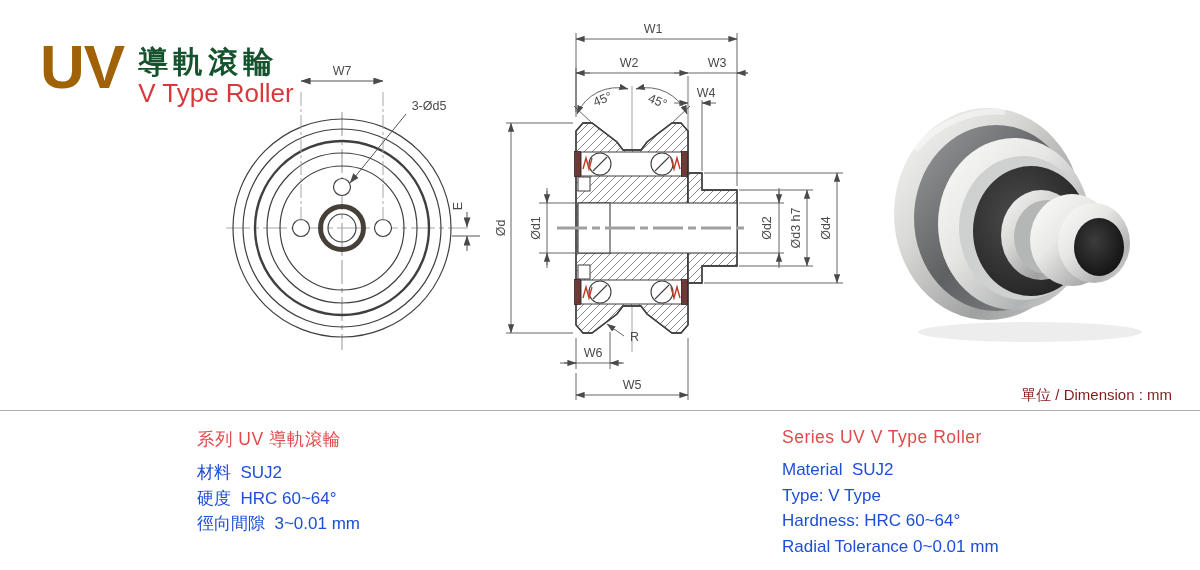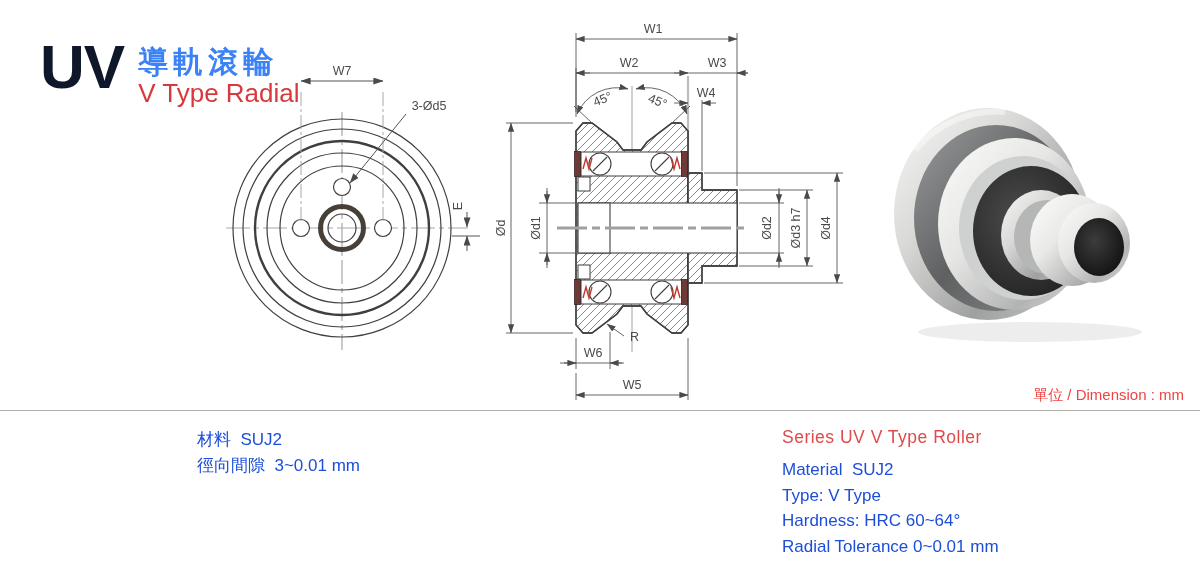--- a/index.html
+++ b/index.html
@@ -12,7 +12,7 @@
   svg text { font-family:"Liberation Sans", sans-serif; fill:#4a4a4a; font-size:12.5px; }
 
   .title-block { position:absolute; left:40px; top:38px; display:flex; align-items:flex-start; }
-  .title-code { color:#0f172a; font-size:62px; font-weight:800; line-height:58px; letter-spacing:-1px; }
+  .title-code { color:#a16207; font-size:62px; font-weight:800; line-height:58px; letter-spacing:-1px; }
   .title-col { margin-left:14px; padding-top:8px; }
   .title-zh { color:#3b82f6; font-size:30px; font-weight:700; letter-spacing:5px; line-height:32px; }
   .title-en { color:#d8393c; font-size:26px; font-weight:400; line-height:30px; }

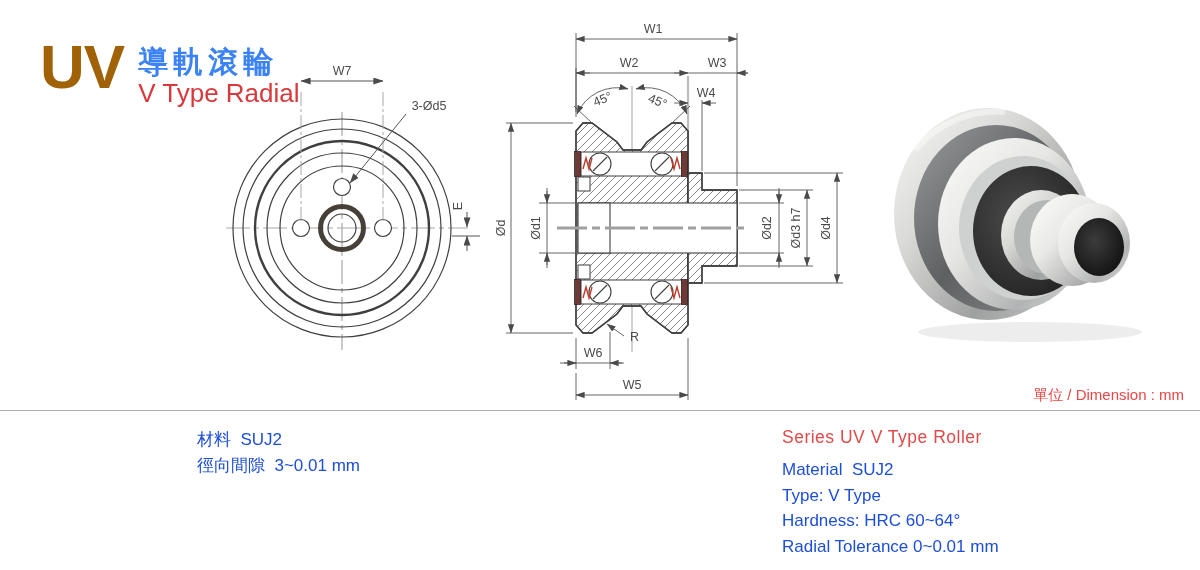--- a/index.html
+++ b/index.html
@@ -14,7 +14,7 @@
   .title-block { position:absolute; left:40px; top:38px; display:flex; align-items:flex-start; }
   .title-code { color:#a16207; font-size:62px; font-weight:800; line-height:58px; letter-spacing:-1px; }
   .title-col { margin-left:14px; padding-top:8px; }
-  .title-zh { color:#3b82f6; font-size:30px; font-weight:700; letter-spacing:5px; line-height:32px; }
+  .title-zh { color:#14532d; font-size:30px; font-weight:700; letter-spacing:5px; line-height:32px; }
   .title-en { color:#d8393c; font-size:26px; font-weight:400; line-height:30px; }
 
   .unit-note { position:absolute; right:16px; top:386px; color:#ef4444; font-size:15px; }

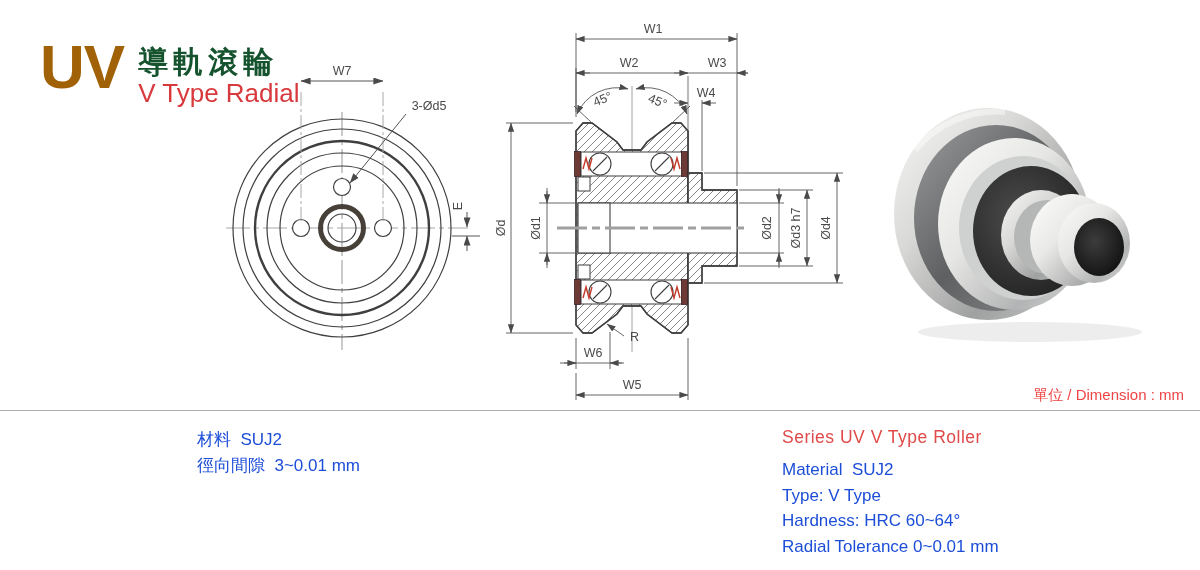--- a/index.html
+++ b/index.html
@@ -245,7 +245,7 @@
     <div class="title-code">UV</div>
     <div class="title-col">
       <div class="title-zh">導軌滾輪</div>
-      <div class="title-en">V Type Radial</div>
+      <div class="title-en">V Type Roller</div>
     </div>
   </div>
 

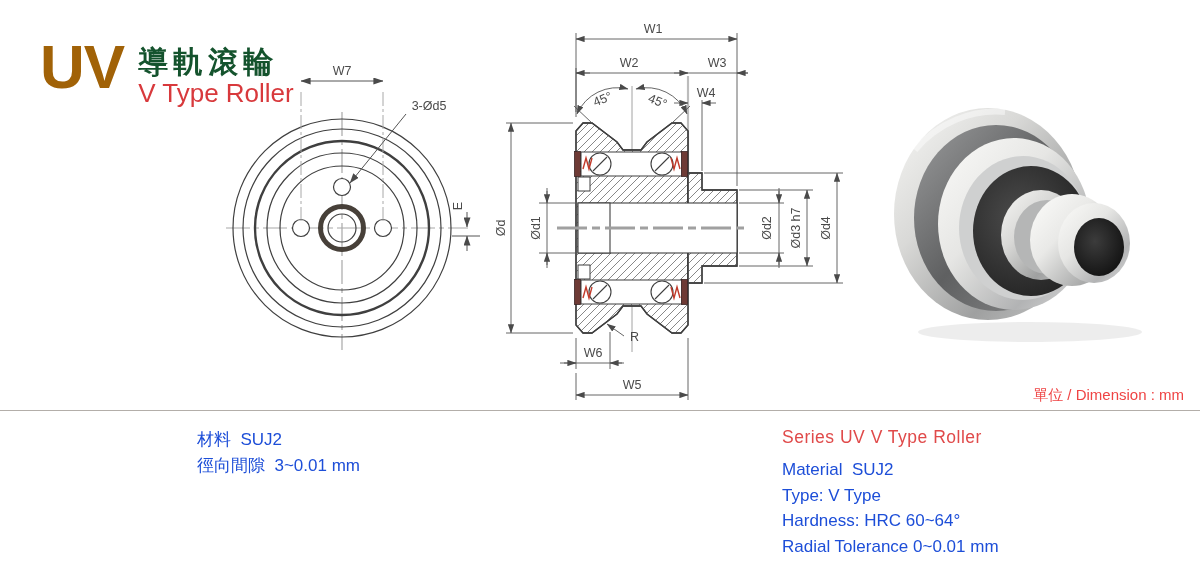--- a/index.html
+++ b/index.html
@@ -17,7 +17,7 @@
   .title-zh { color:#14532d; font-size:30px; font-weight:700; letter-spacing:5px; line-height:32px; }
   .title-en { color:#d8393c; font-size:26px; font-weight:400; line-height:30px; }
 
-  .unit-note { position:absolute; right:16px; top:386px; color:#ef4444; font-size:15px; }
+  .unit-note { position:absolute; right:28px; top:386px; color:#7f1d1d; font-size:15px; }
   .divider { position:absolute; left:0; right:0; top:410px; height:1px; background:#b3aea9; }
 
   .spec { position:absolute; top:427px; width:420px; }

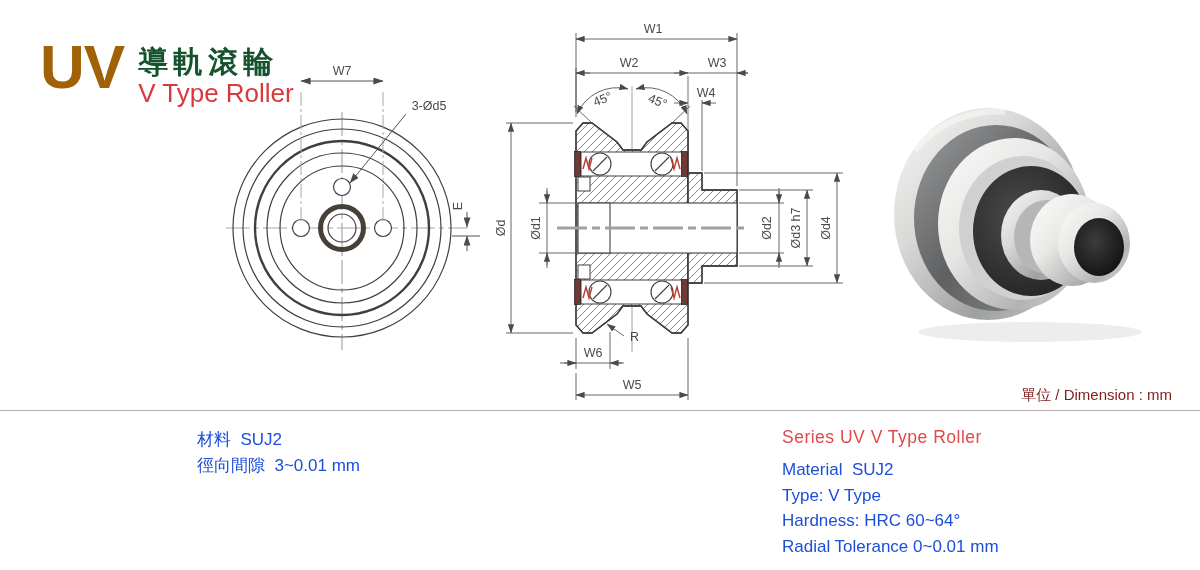--- a/index.html
+++ b/index.html
@@ -253,6 +253,7 @@
   <div class="divider"></div>
 
   <div class="spec spec-zh">
+    <div class="spec-header">系列 UV 導軌滾輪</div>
     <div class="spec-line">材料  SUJ2</div>
     <div class="spec-line">徑向間隙  3~0.01 mm</div>
   </div>

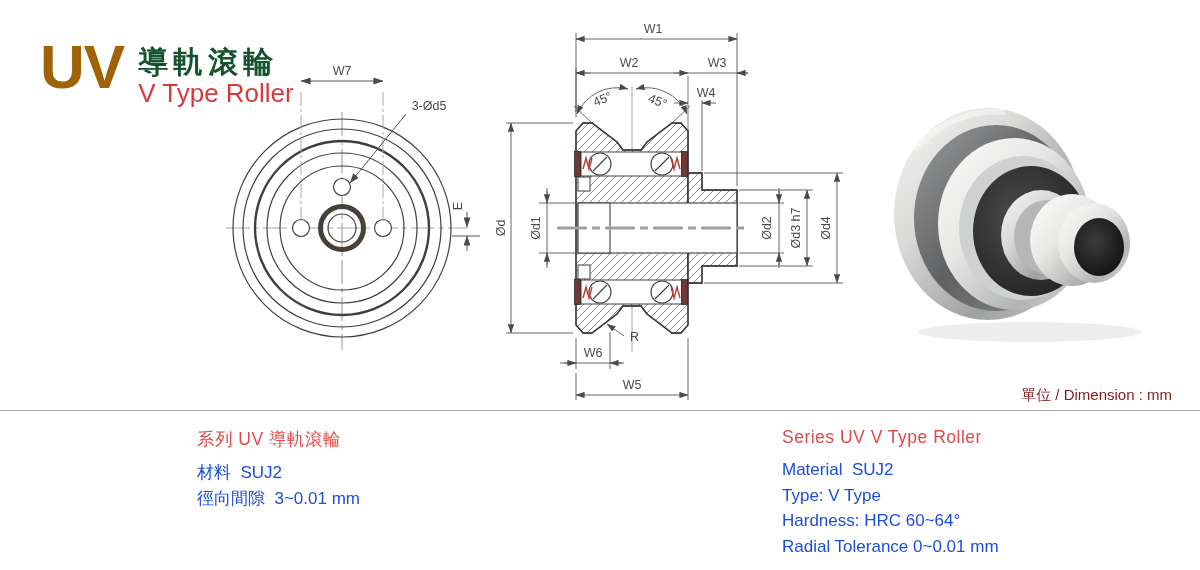--- a/index.html
+++ b/index.html
@@ -255,6 +255,7 @@
   <div class="spec spec-zh">
     <div class="spec-header">系列 UV 導軌滾輪</div>
     <div class="spec-line">材料  SUJ2</div>
+    <div class="spec-line">硬度  HRC 60~64°</div>
     <div class="spec-line">徑向間隙  3~0.01 mm</div>
   </div>
 

